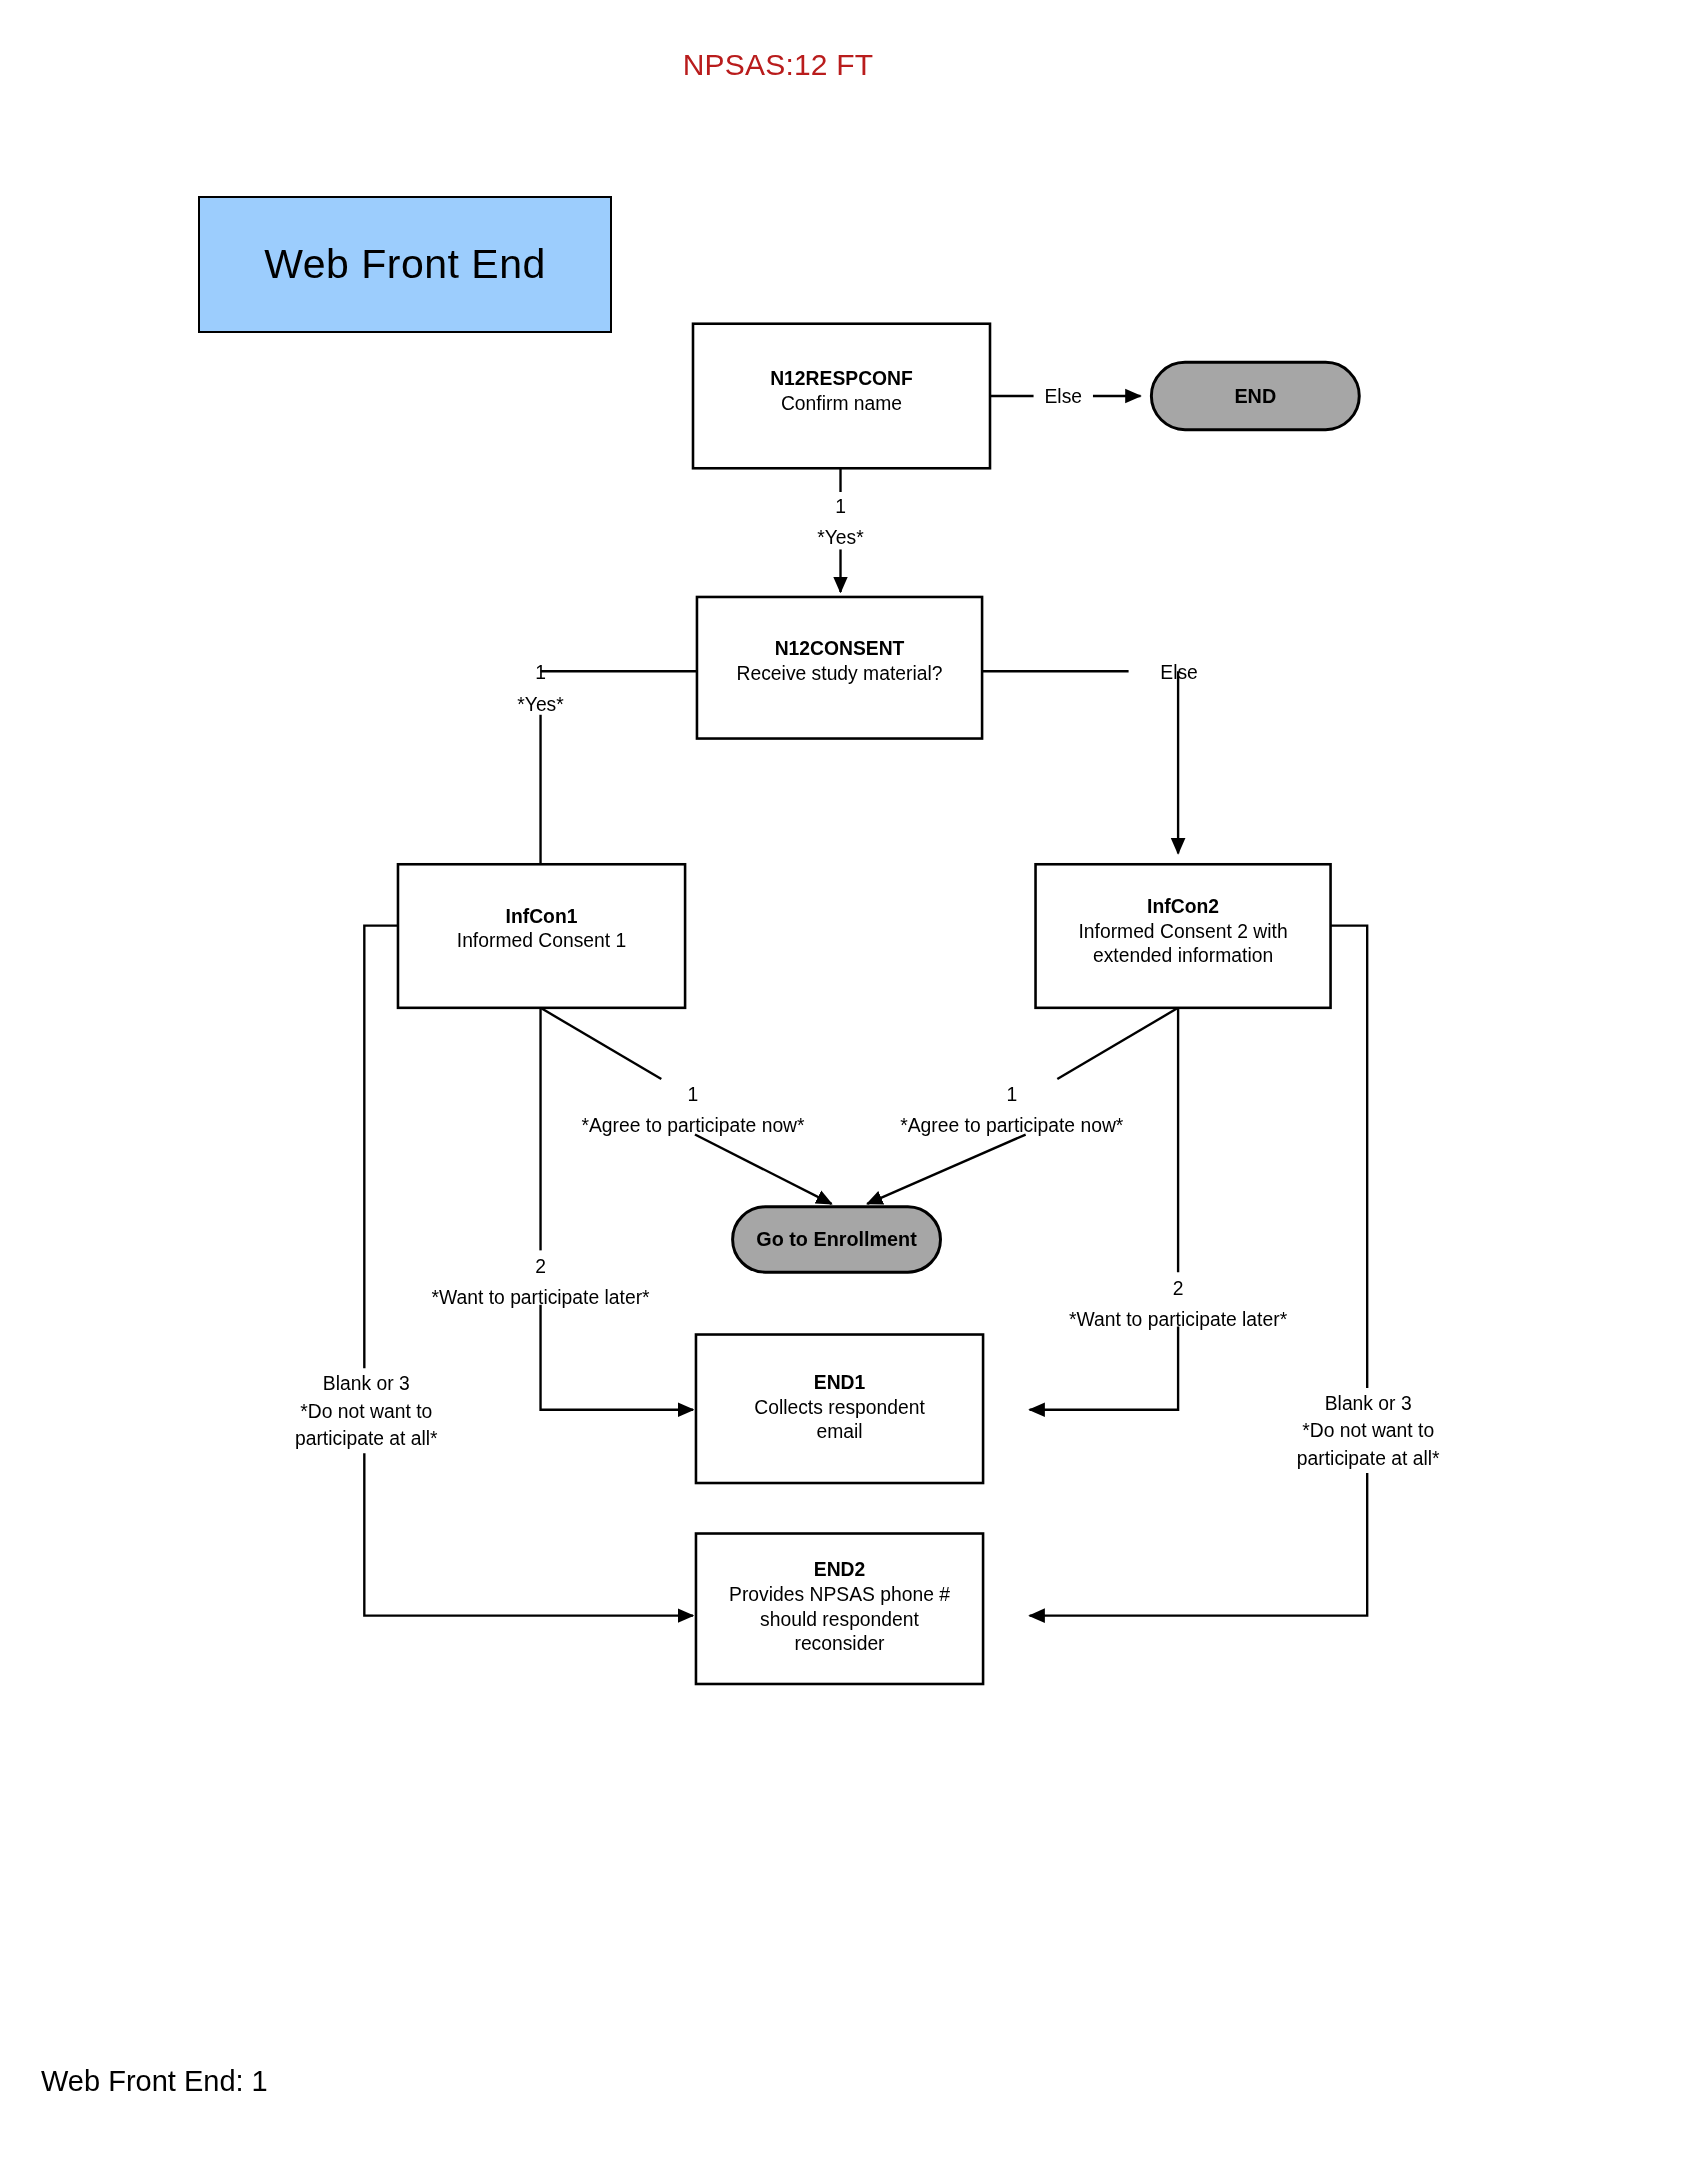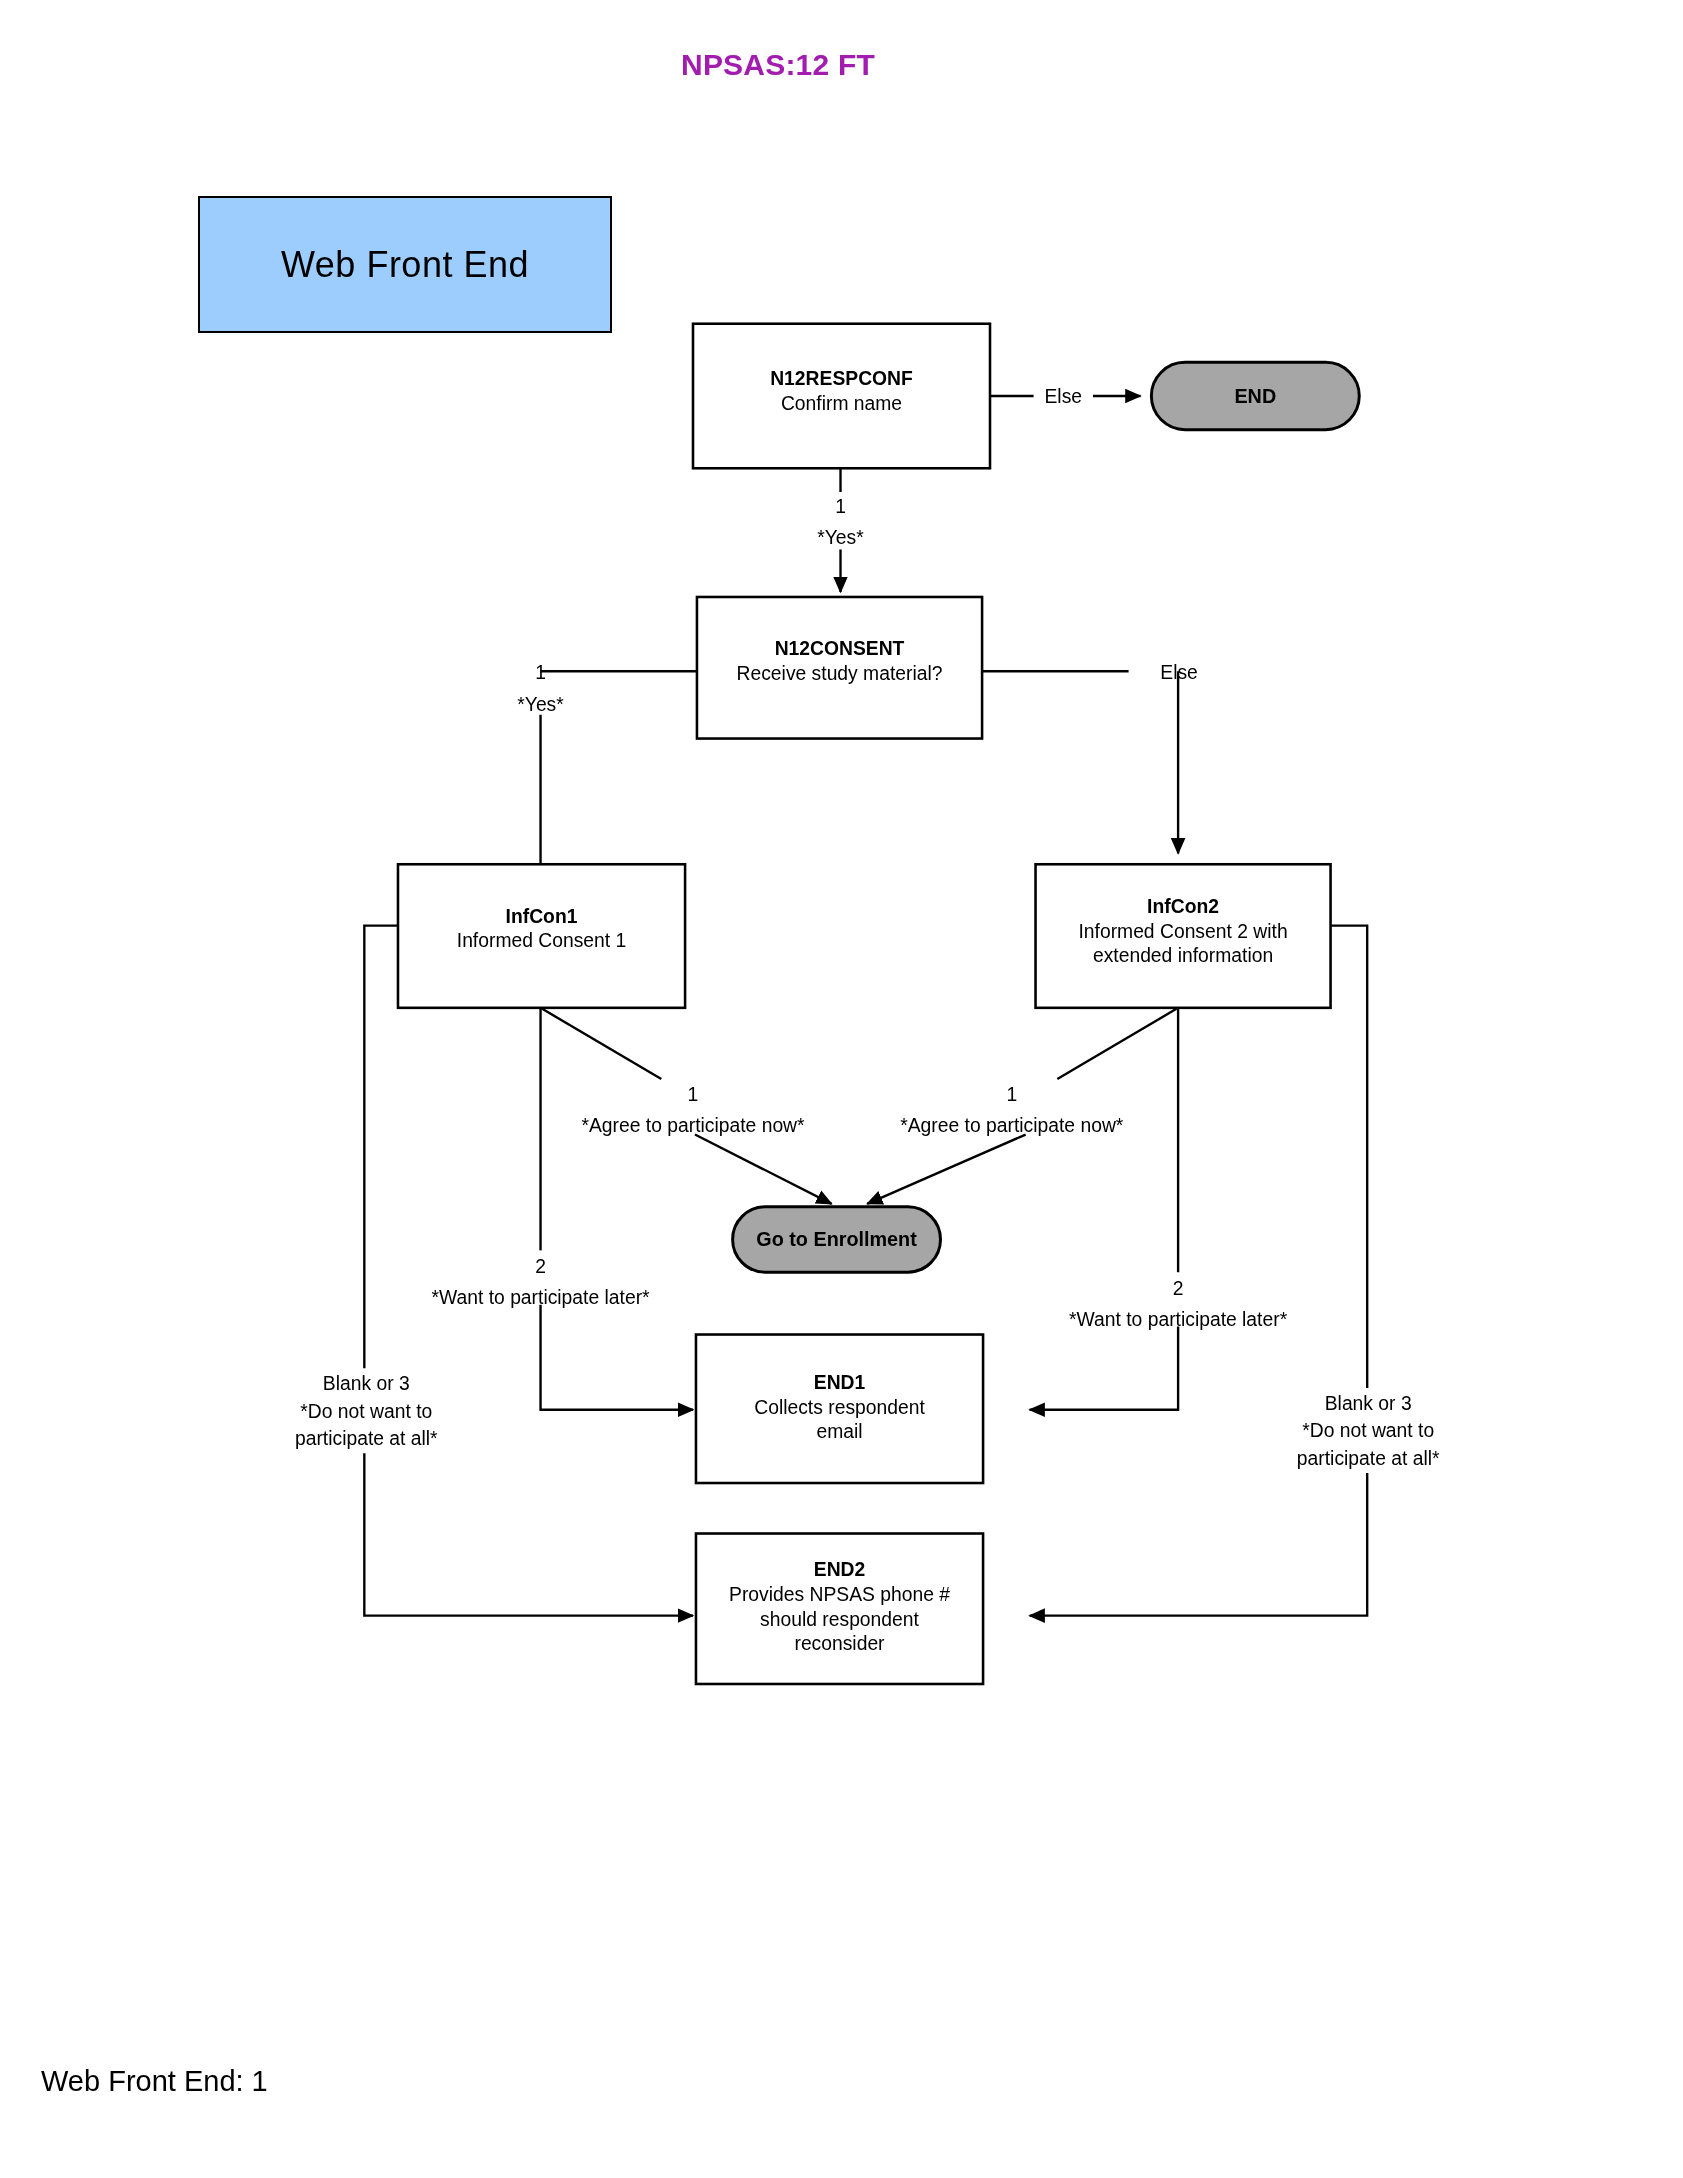--- a/index.html
+++ b/index.html
@@ -38,8 +38,7 @@
     text-align: center;
     font-size: 30px;
     letter-spacing: 0.2px;
-    color: #a21caf;
-    font-weight: bold;
+    color: #b91c1c;
   }
   .page-footer {
     position: absolute;

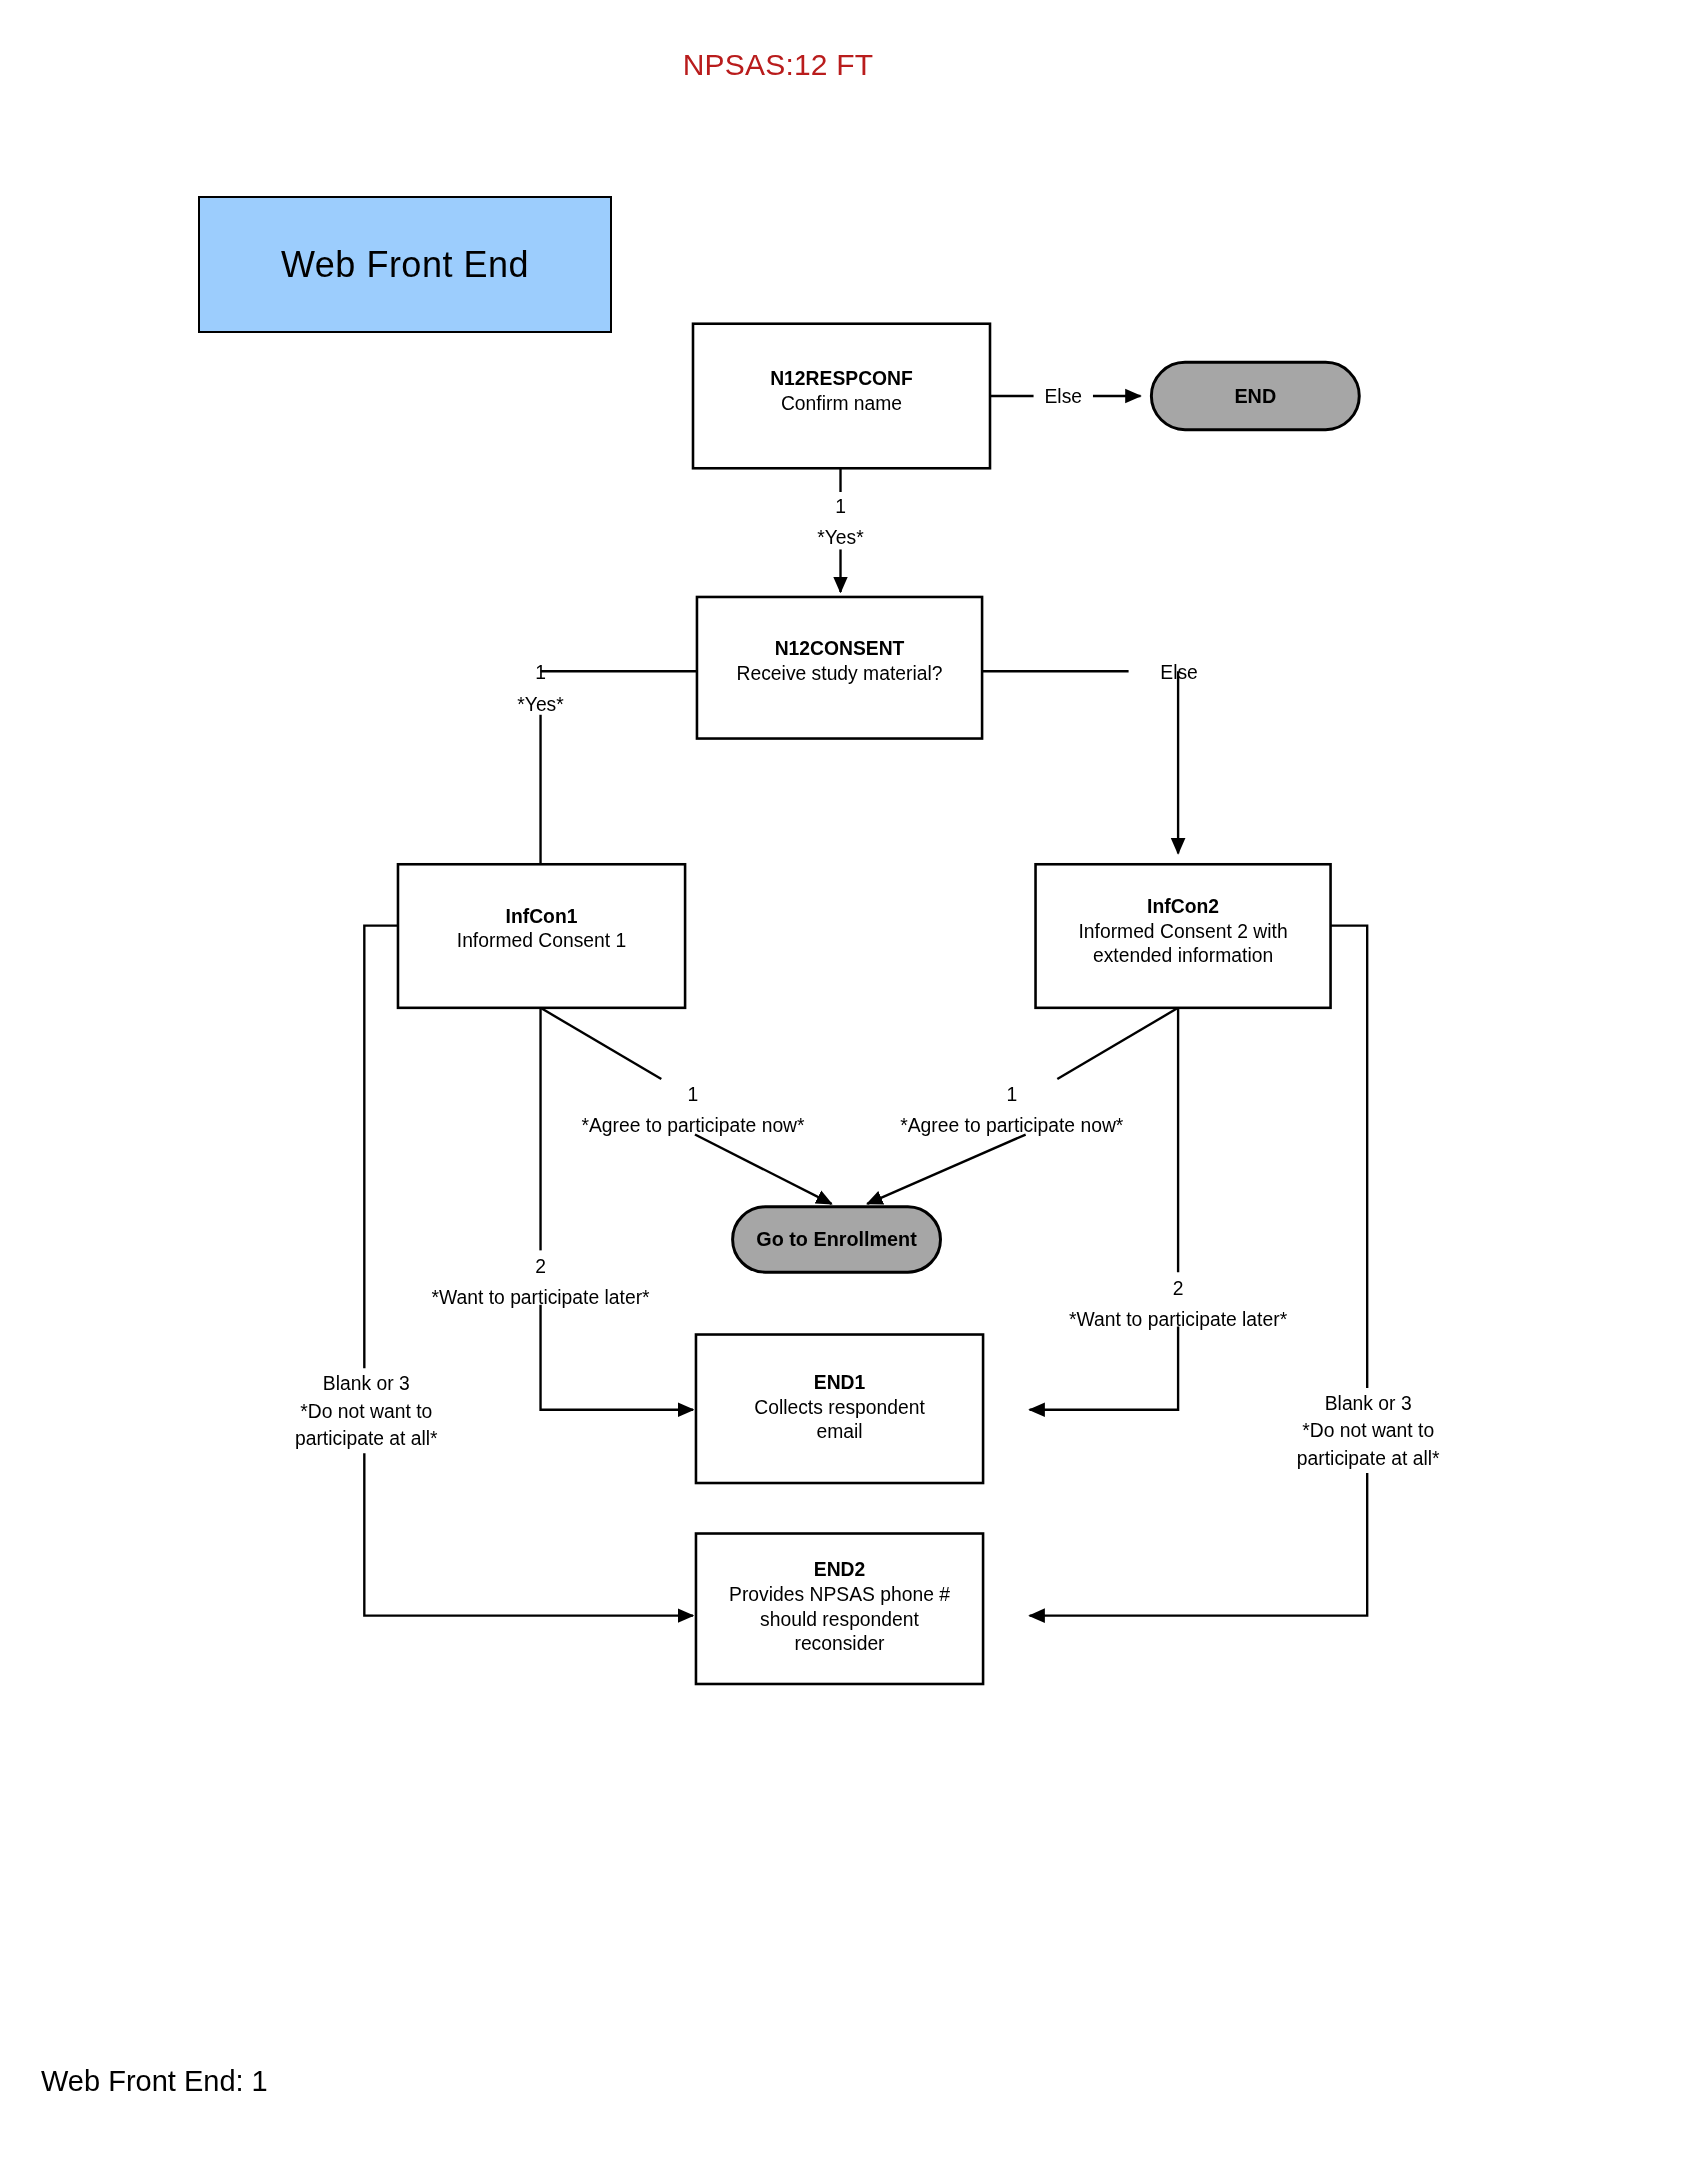--- a/index.html
+++ b/index.html
@@ -61,7 +61,7 @@
     justify-content: center;
   }
   .legend-box .legend-label {
-    font-size: 36px;
+    font-size: 41px;
     color: #000;
     letter-spacing: 0.5px;
   }

